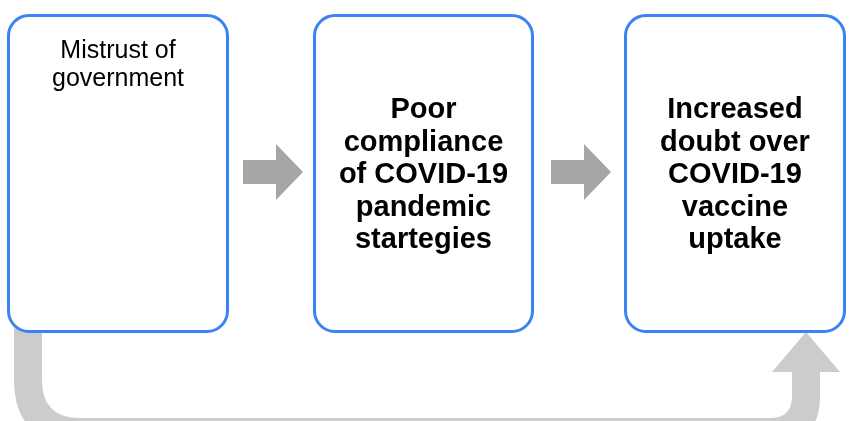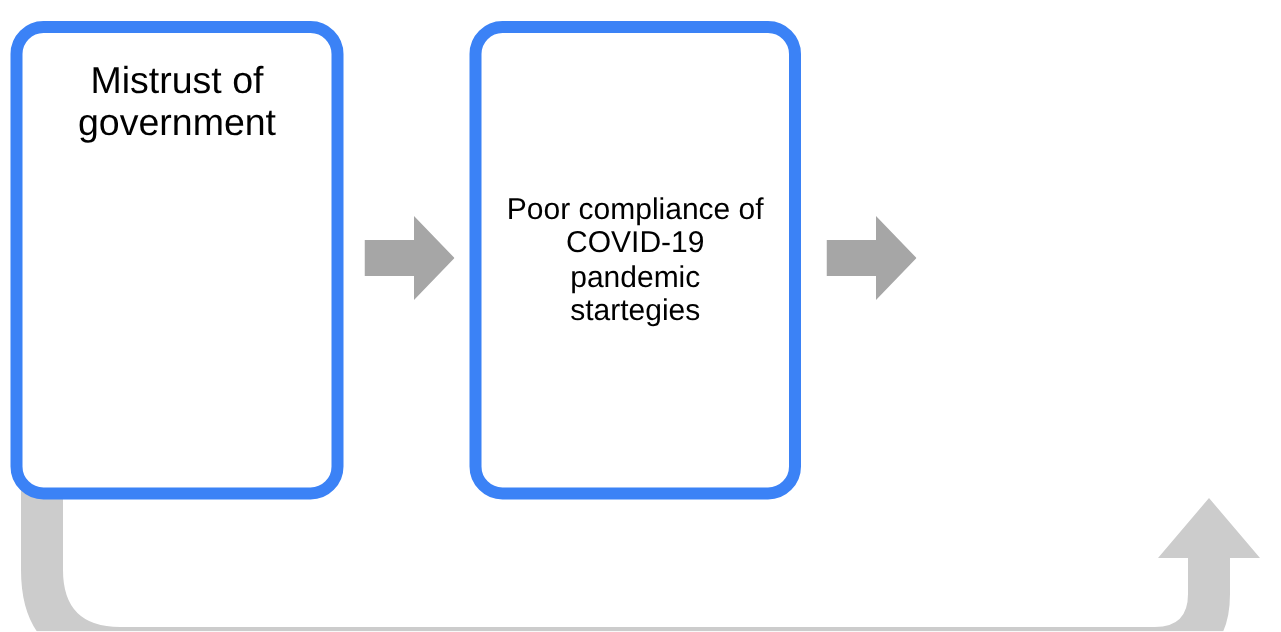--- a/index.html
+++ b/index.html
@@ -21,7 +21,7 @@
     position: absolute;
     box-sizing: border-box;
     background: #ffffff;
-    border: 8px solid #3b82f6;
+    border: 3px solid #3b82f6;
     border-radius: 22px;
     display: flex;
     flex-direction: column;

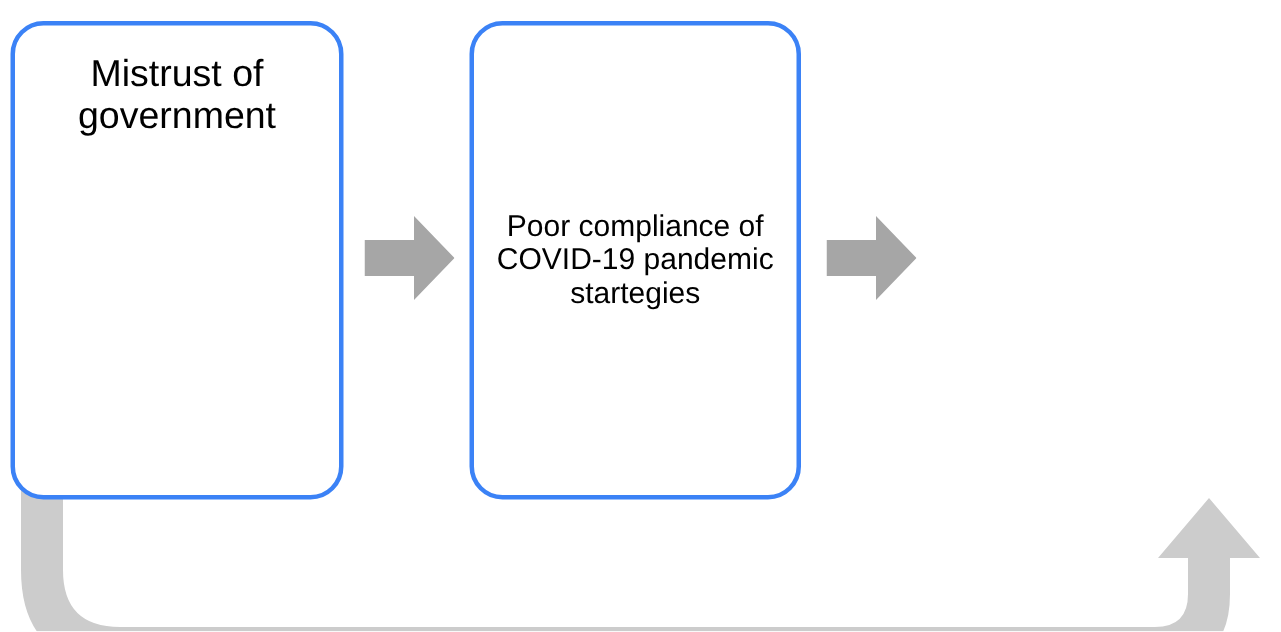--- a/index.html
+++ b/index.html
@@ -62,8 +62,9 @@
   }
   #box-2 .box-para,
   #box-3 .box-para {
-    font-size: 20px;
+    font-size: 29px;
     padding: 0 14px;
+    font-weight: bold;
   }
   .block-arrow {
     position: absolute;

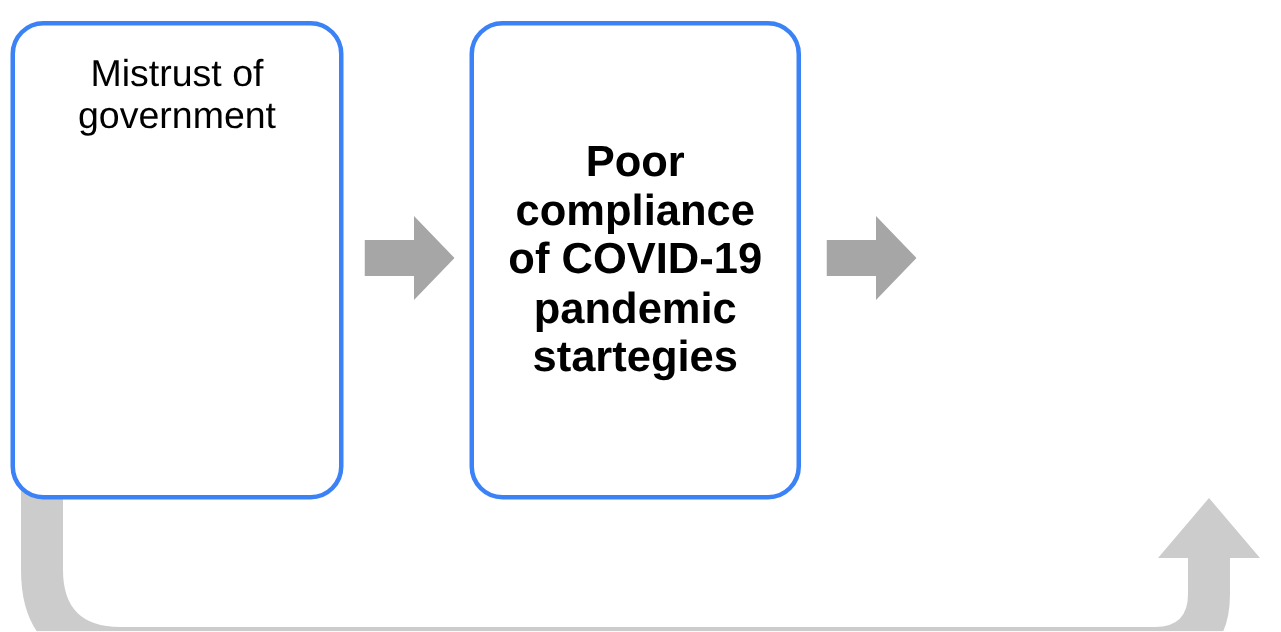--- a/index.html
+++ b/index.html
@@ -135,6 +135,9 @@
     <polygon points="0,16 33,16 33,0 60,28 33,56 33,40 0,40" fill="#A6A6A6"></polygon>
   </svg>
 
+  <div class="flow-box" id="box-3">
+    <p class="box-para">Increased doubt over COVID-19 vaccine uptake</p>
+  </div>
 
 </div>
 

